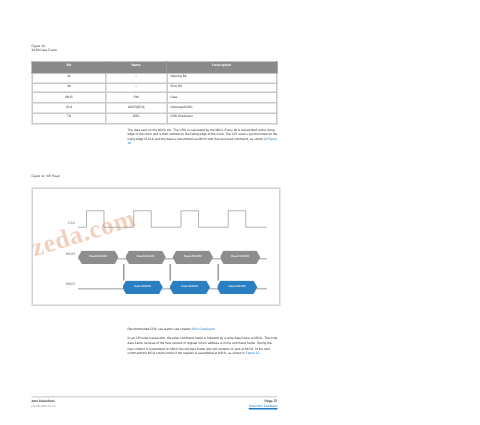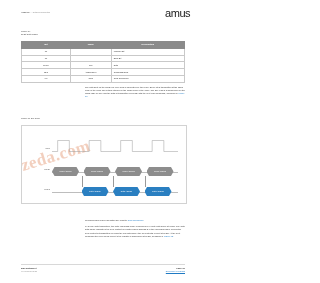--- a/index.html
+++ b/index.html
@@ -130,14 +130,6 @@
 
 <div class="page">
 
-  <div class="hdr">
-    <div class="hdr-crumb">
-      <span class="b">AS5047U</span>
-      <span class="sep">−</span>
-      <span>Detailed Description</span>
-    </div>
-    <div class="logo"><span>am</span><span class="tail">us</span></div>
-  </div>
 
   <div class="fig-cap" style="top:30px;">
     <span>Figure 10:</span>

